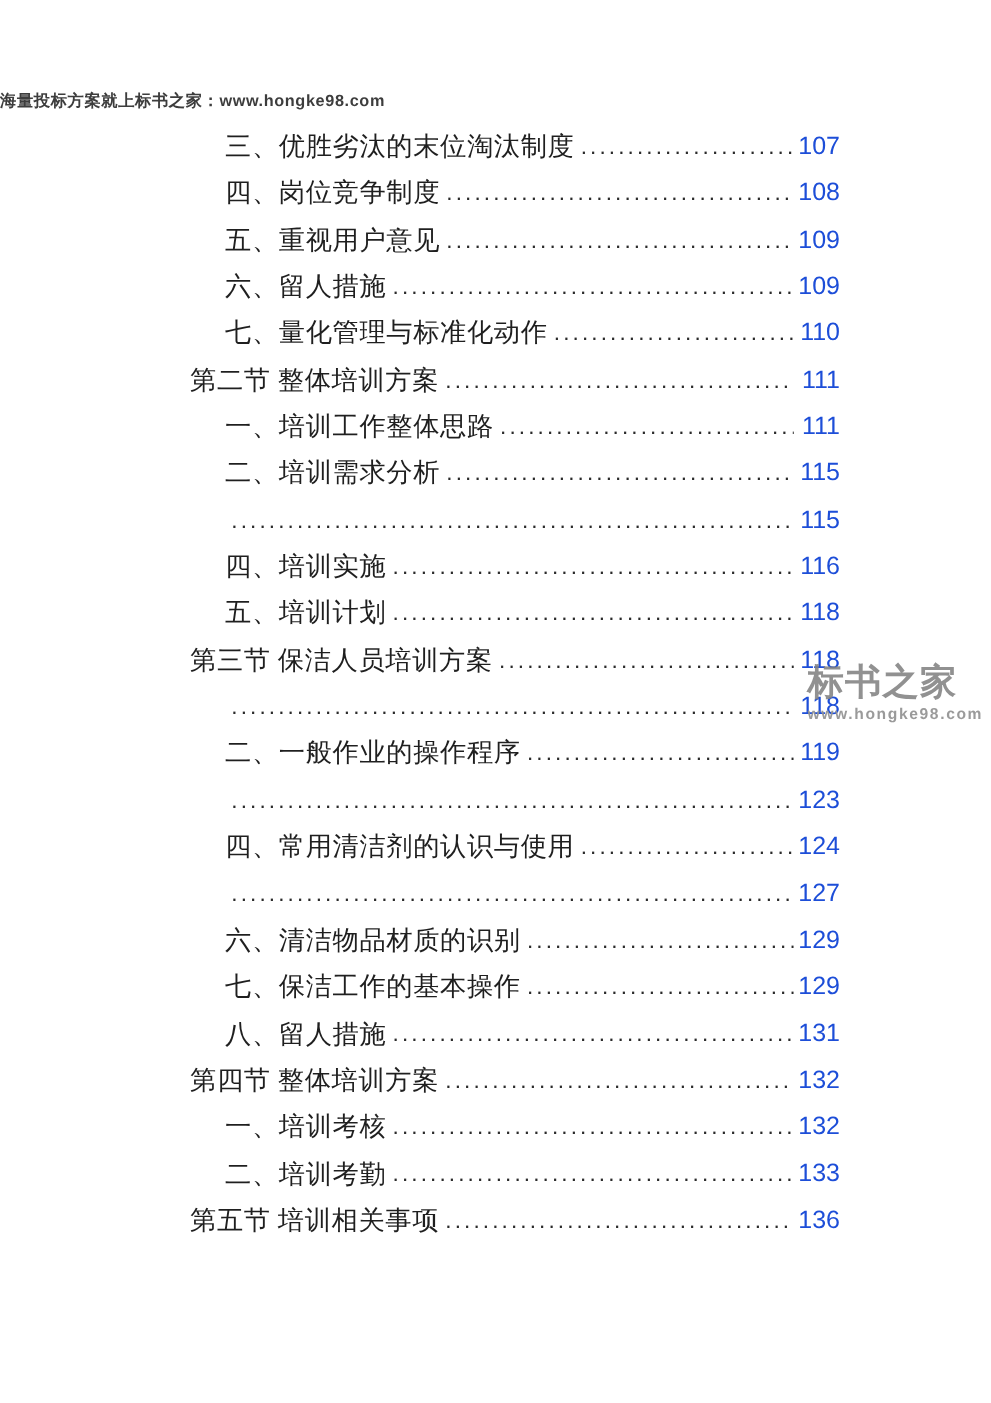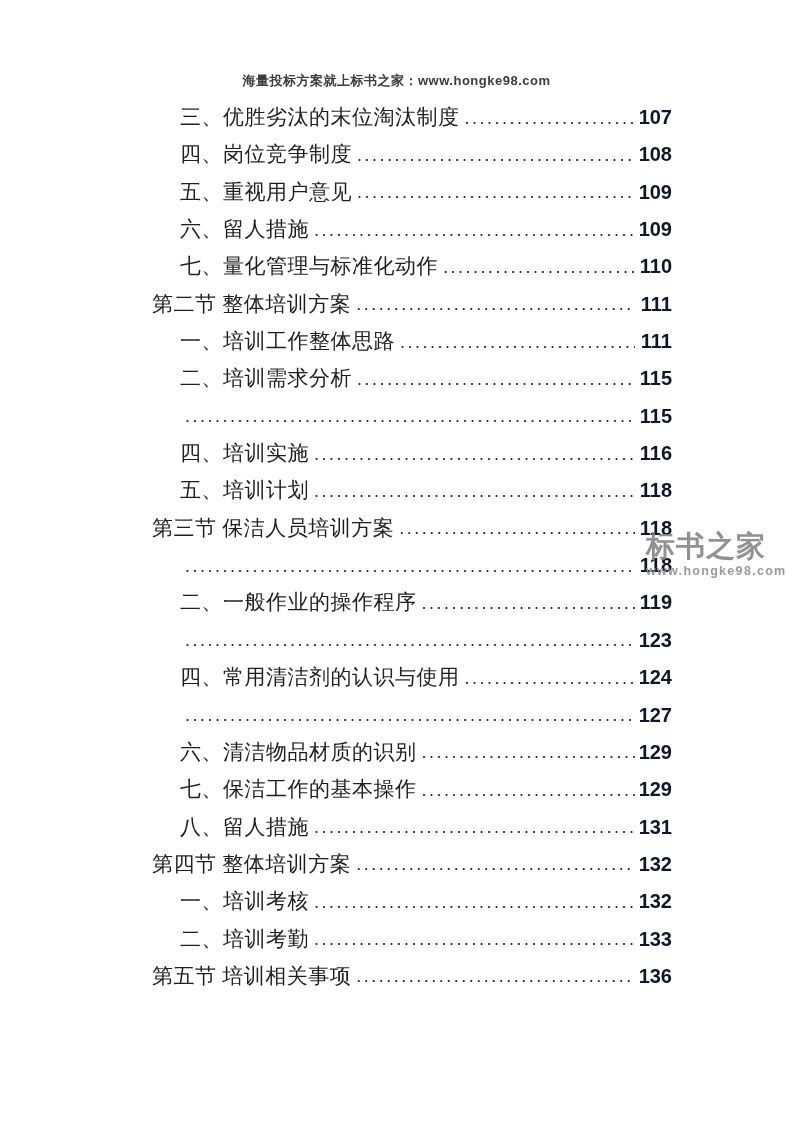--- a/index.html
+++ b/index.html
@@ -20,7 +20,7 @@
     top: 72px;
     left: 0;
     width: 100%;
-    text-align: center;
+    text-align: left;
     font-size: 13px;
     font-weight: 600;
     color: #3d3d3d;

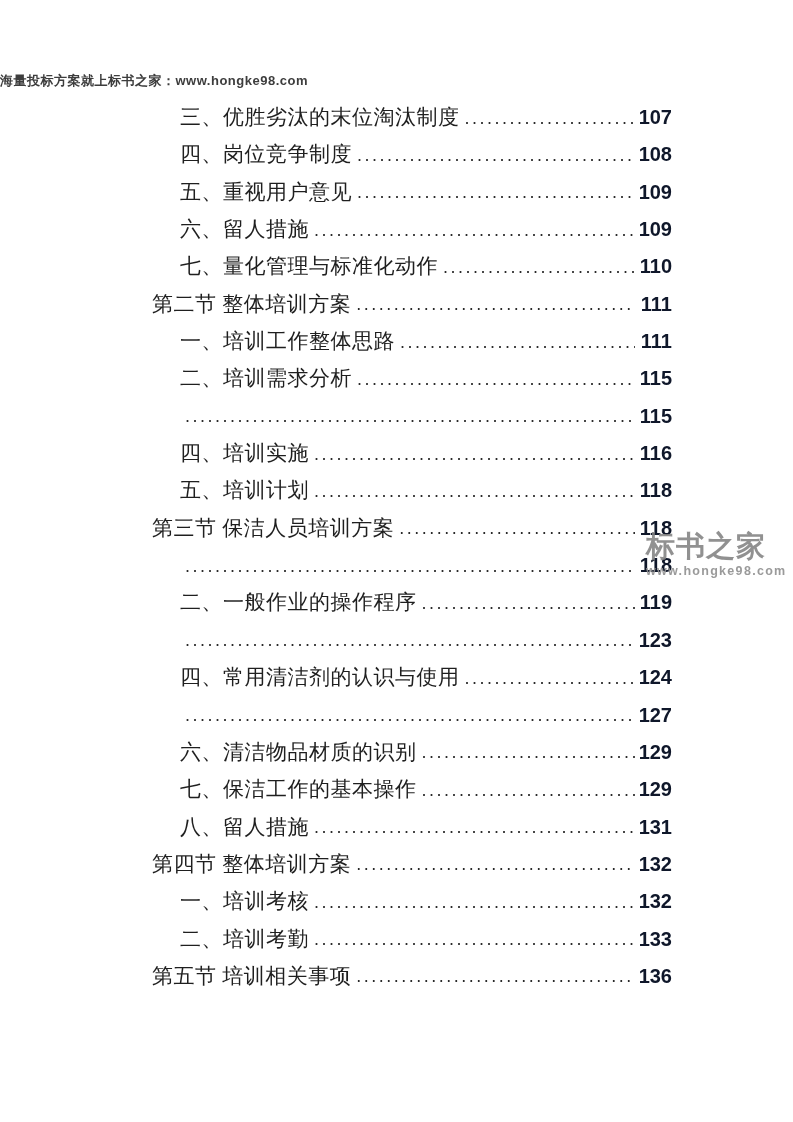--- a/index.html
+++ b/index.html
@@ -36,7 +36,7 @@
   }
   .toc-row {
     display: flex;
-    align-items: center;
+    align-items: flex-end;
     height: 37.35px;
     line-height: 37.35px;
     font-size: 21px;

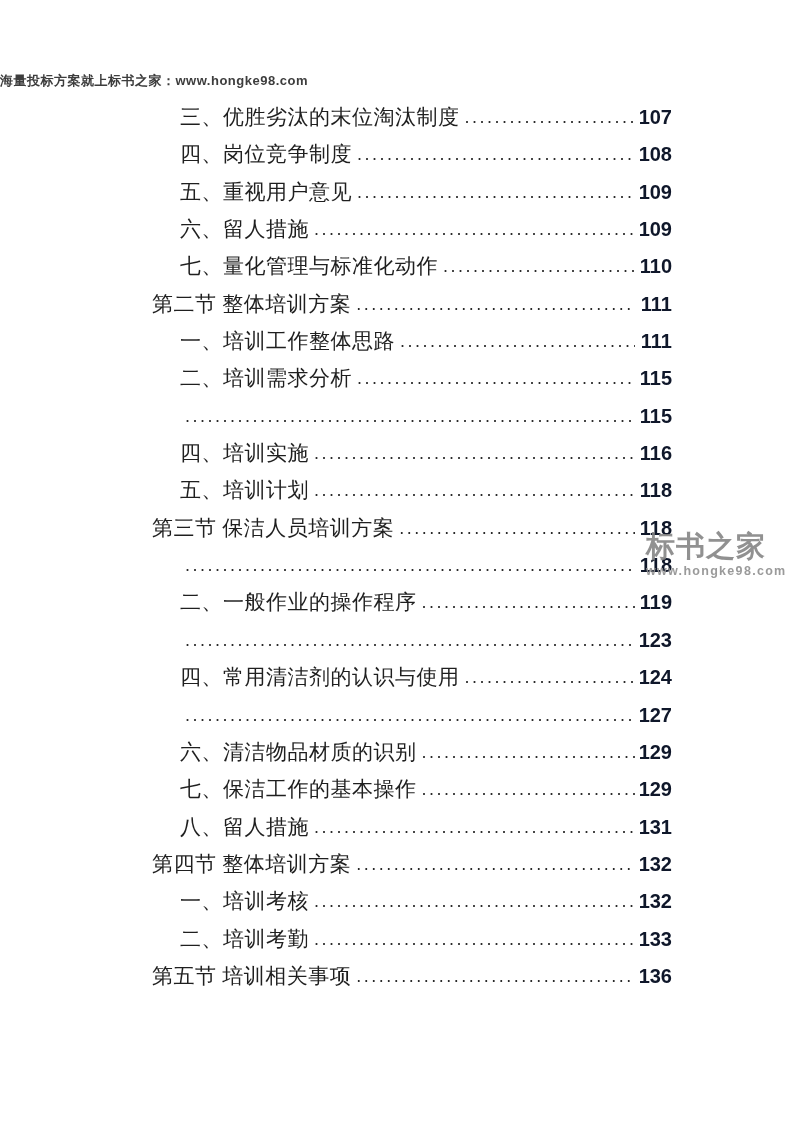--- a/index.html
+++ b/index.html
@@ -67,8 +67,7 @@
     text-align: right;
     font-size: 20px;
     font-family: "Liberation Sans", "DejaVu Sans", sans-serif;
-    color: #0f172a;
-    font-weight: bold;
+    color: #1d4ed8;
   }
   
   .watermark {

